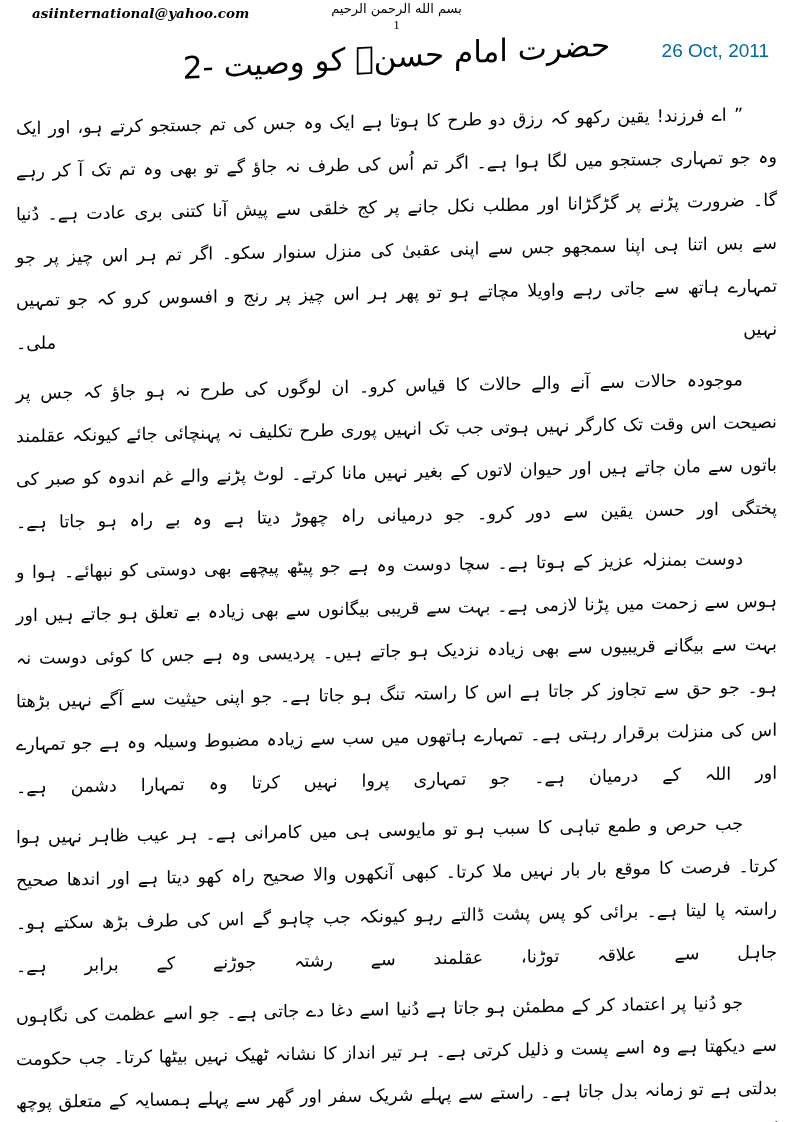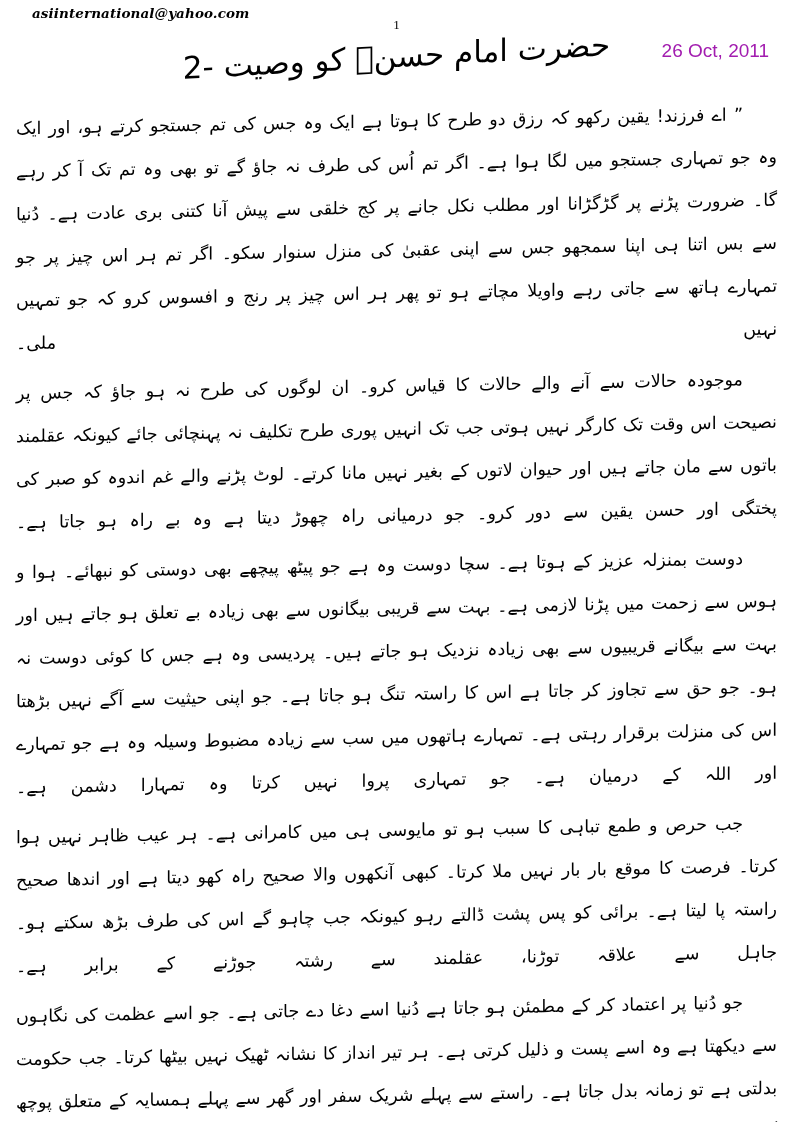--- a/index.html
+++ b/index.html
@@ -139,6 +139,9 @@
   <div class="header-band">
     <div class="email-addr">asiinternational@yahoo.com</div>
 
+    <div class="bismillah-wrap">
+      <span class="bismillah">بسم الله الرحمن الرحيم</span>
+    </div>
 
     <div class="page-number">1</div>
   </div>

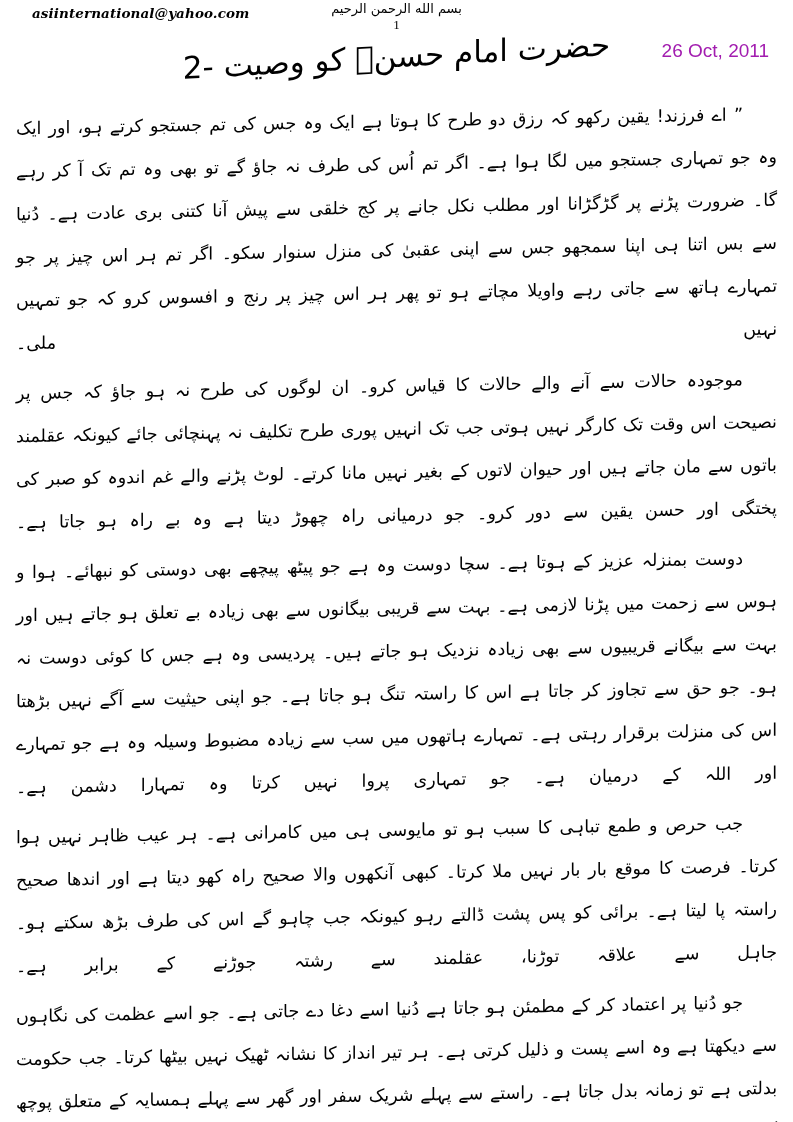--- a/index.html
+++ b/index.html
@@ -97,7 +97,7 @@
     direction: ltr;
     font-family: "Liberation Sans", sans-serif;
     font-size: 19px;
-    color: #a21caf;
+    color: #0369a1;
     white-space: nowrap;
   }
 

